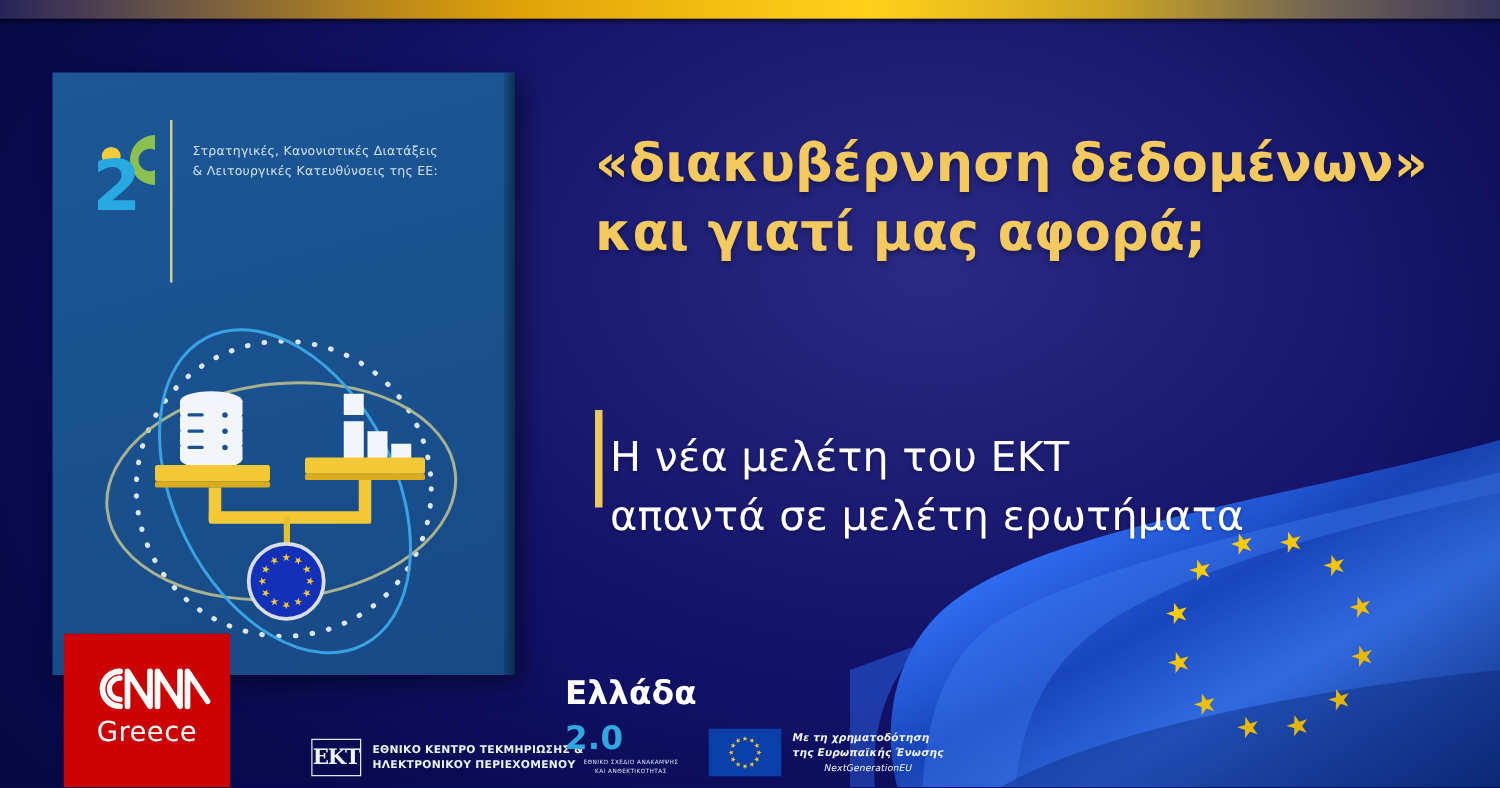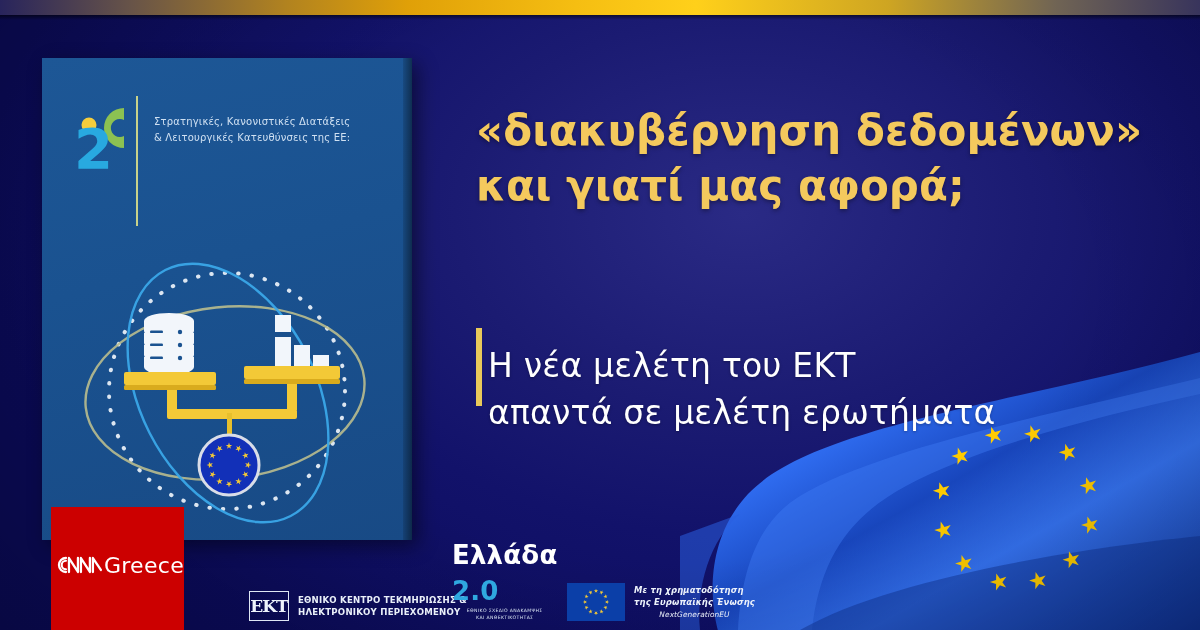--- a/index.html
+++ b/index.html
@@ -163,7 +163,7 @@
   .cnn{
     position:absolute; left:51px; bottom:0; width:133px; height:123px;
     background:#cc0000;
-    display:flex; align-items:center; justify-content:center;
+    display:flex; flex-direction:column; align-items:center; justify-content:center;
     gap:1px; padding-bottom:8px;
   }
   .cnn svg{ display:block; }

